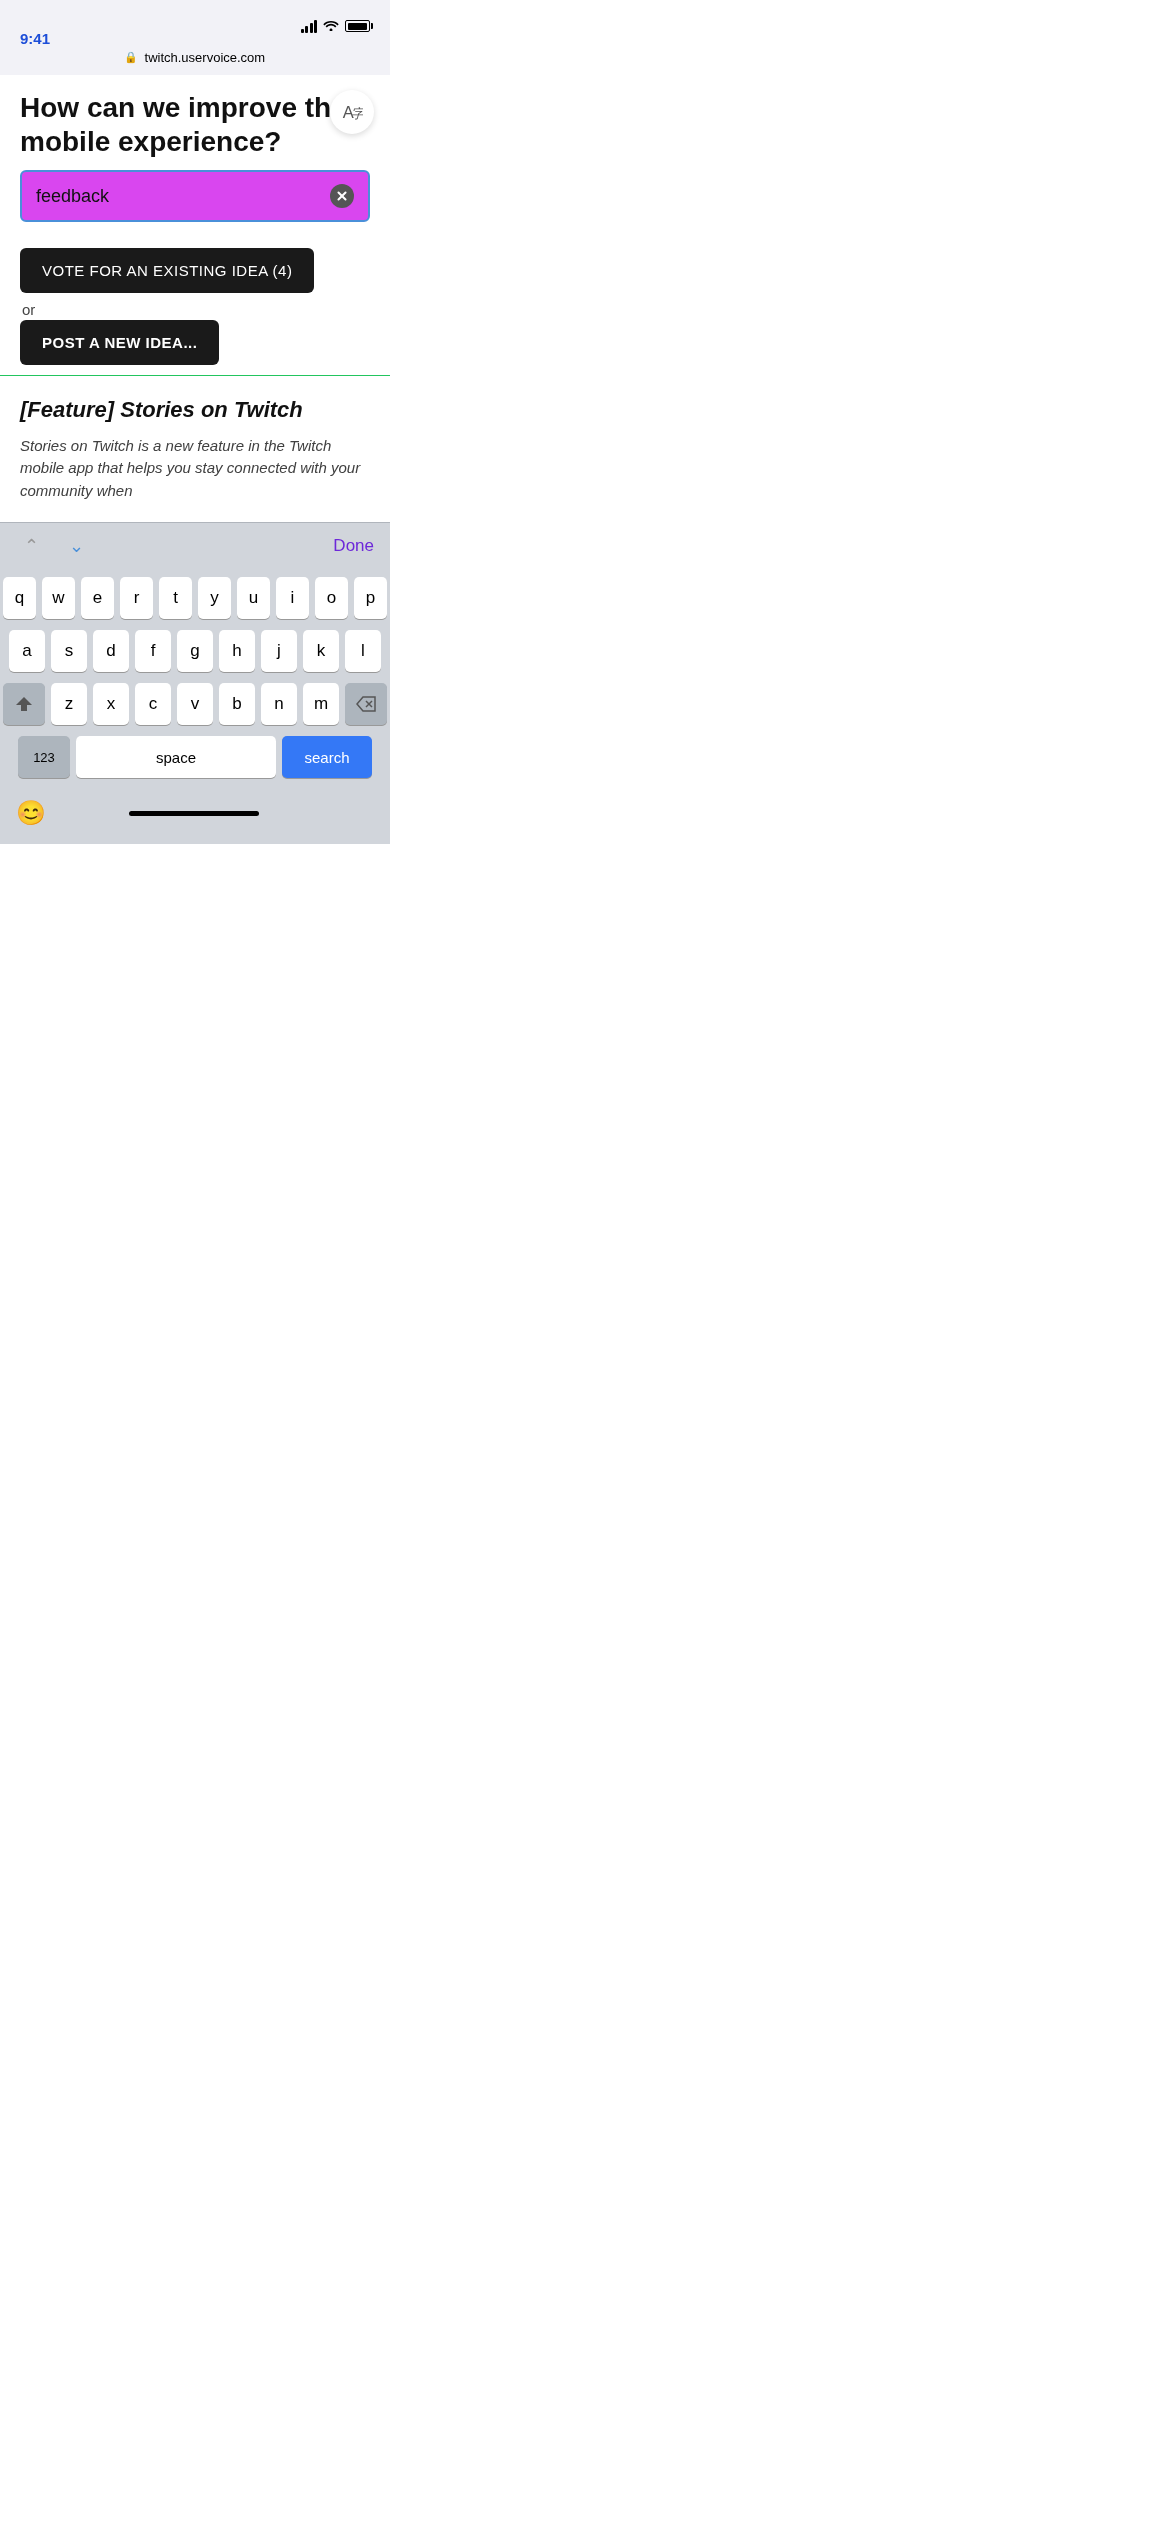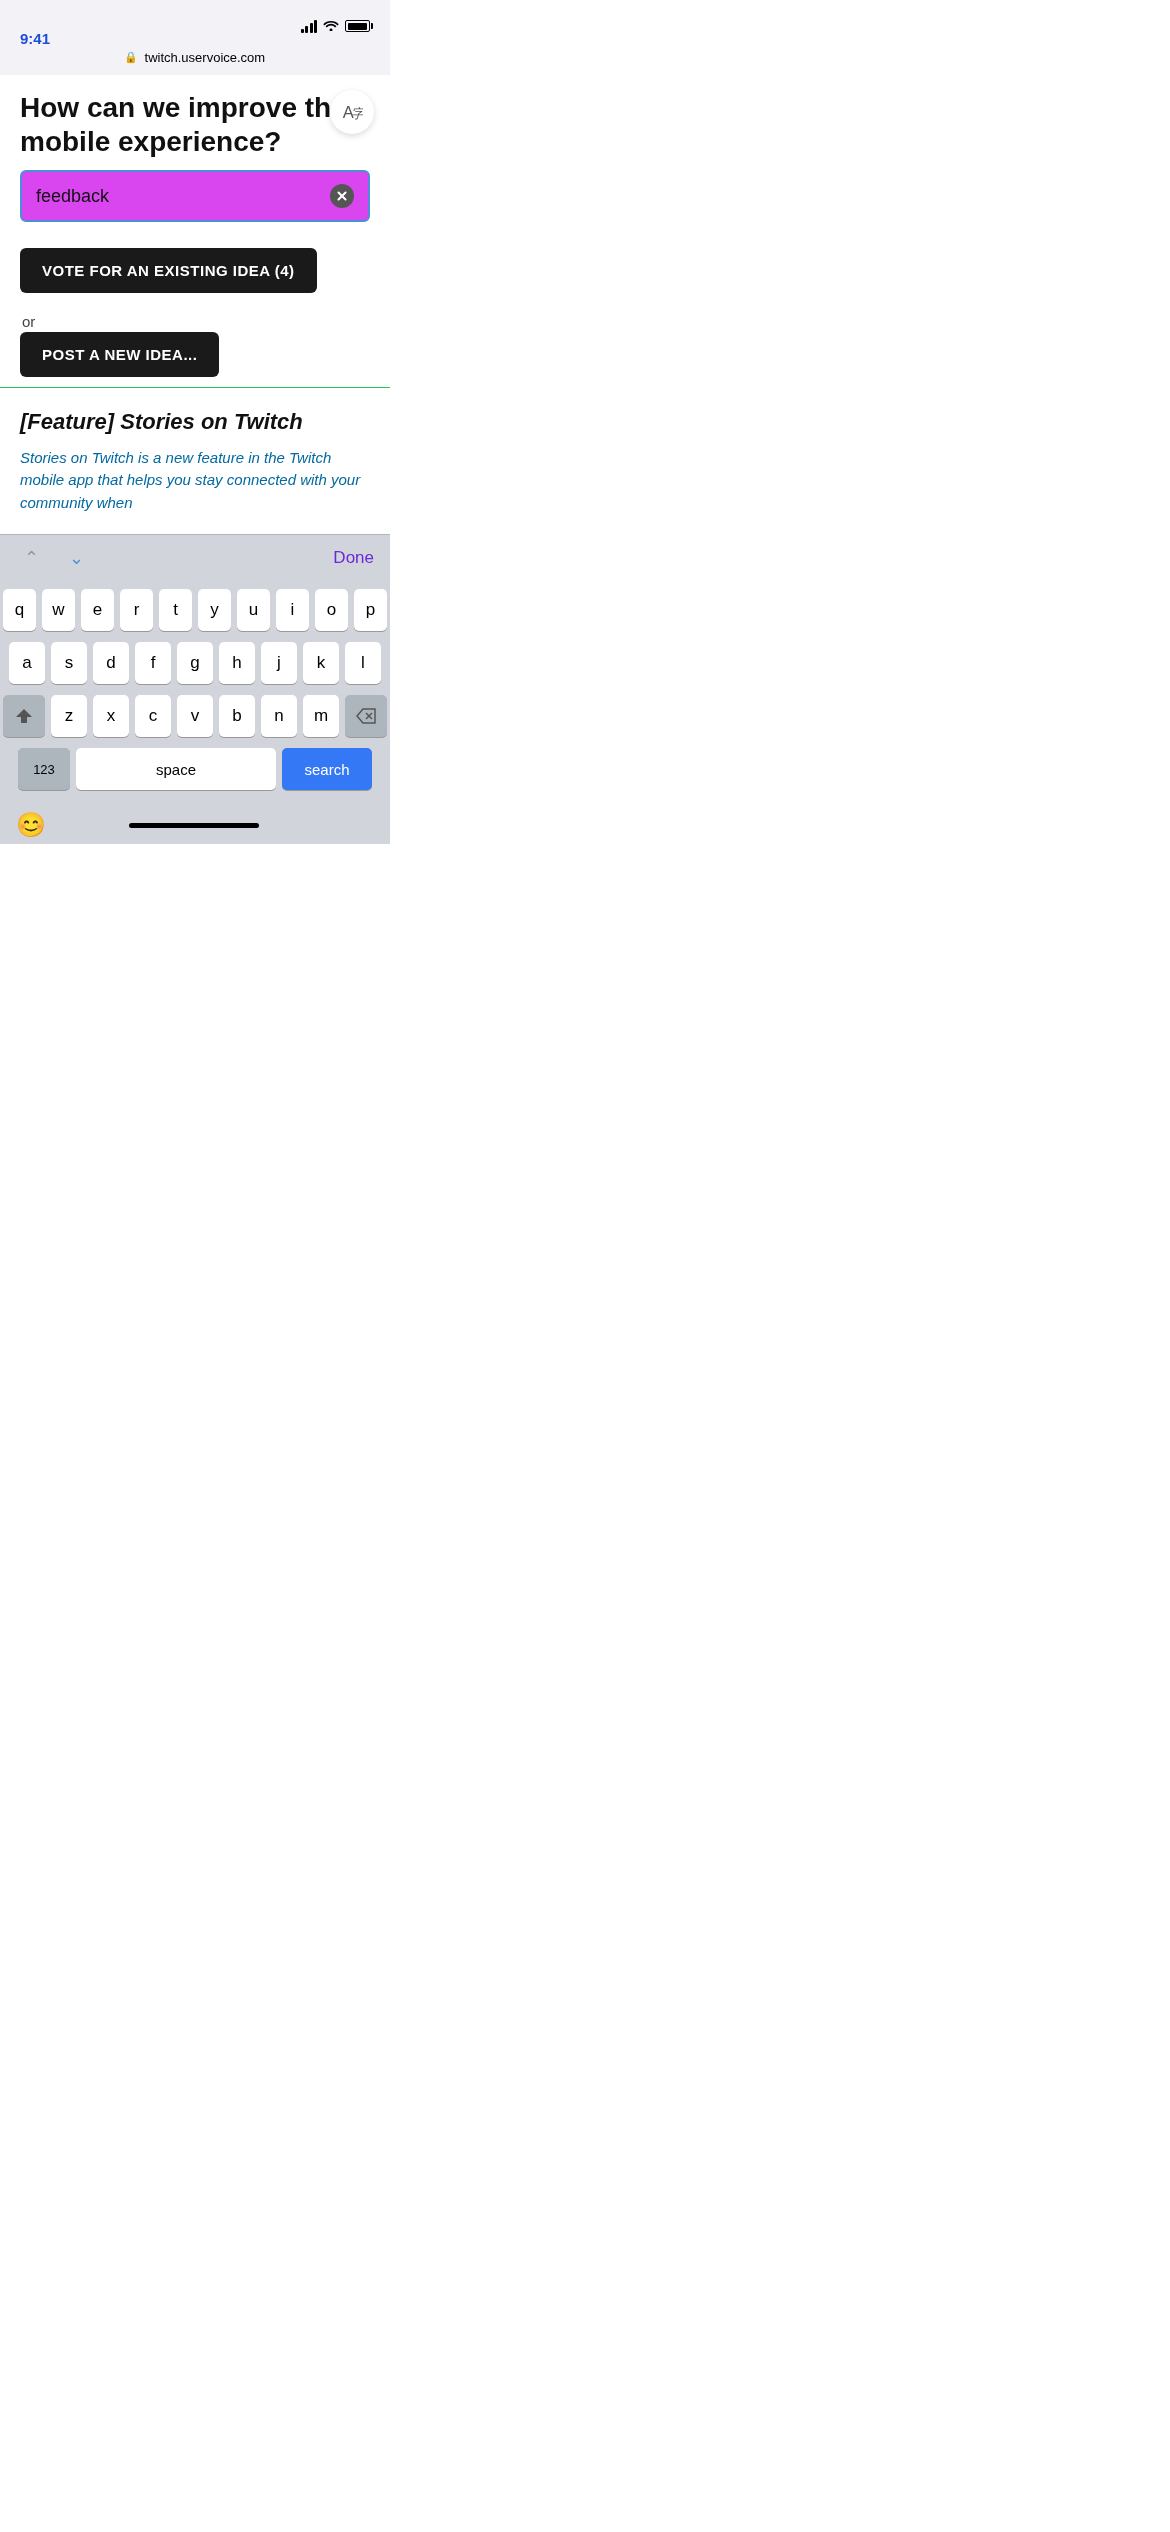--- a/index.html
+++ b/index.html
@@ -176,12 +176,12 @@
       background: #1a1a1a;
       color: #fff;
       font-size: 15px;
-      font-weight: 700;
+      font-weight: 400;
       letter-spacing: 0.5px;
       padding: 14px 22px;
       border-radius: 6px;
       cursor: pointer;
-      margin-bottom: 20px;
+      margin-bottom: 8px;
       text-transform: uppercase;
     }
     .or-text {

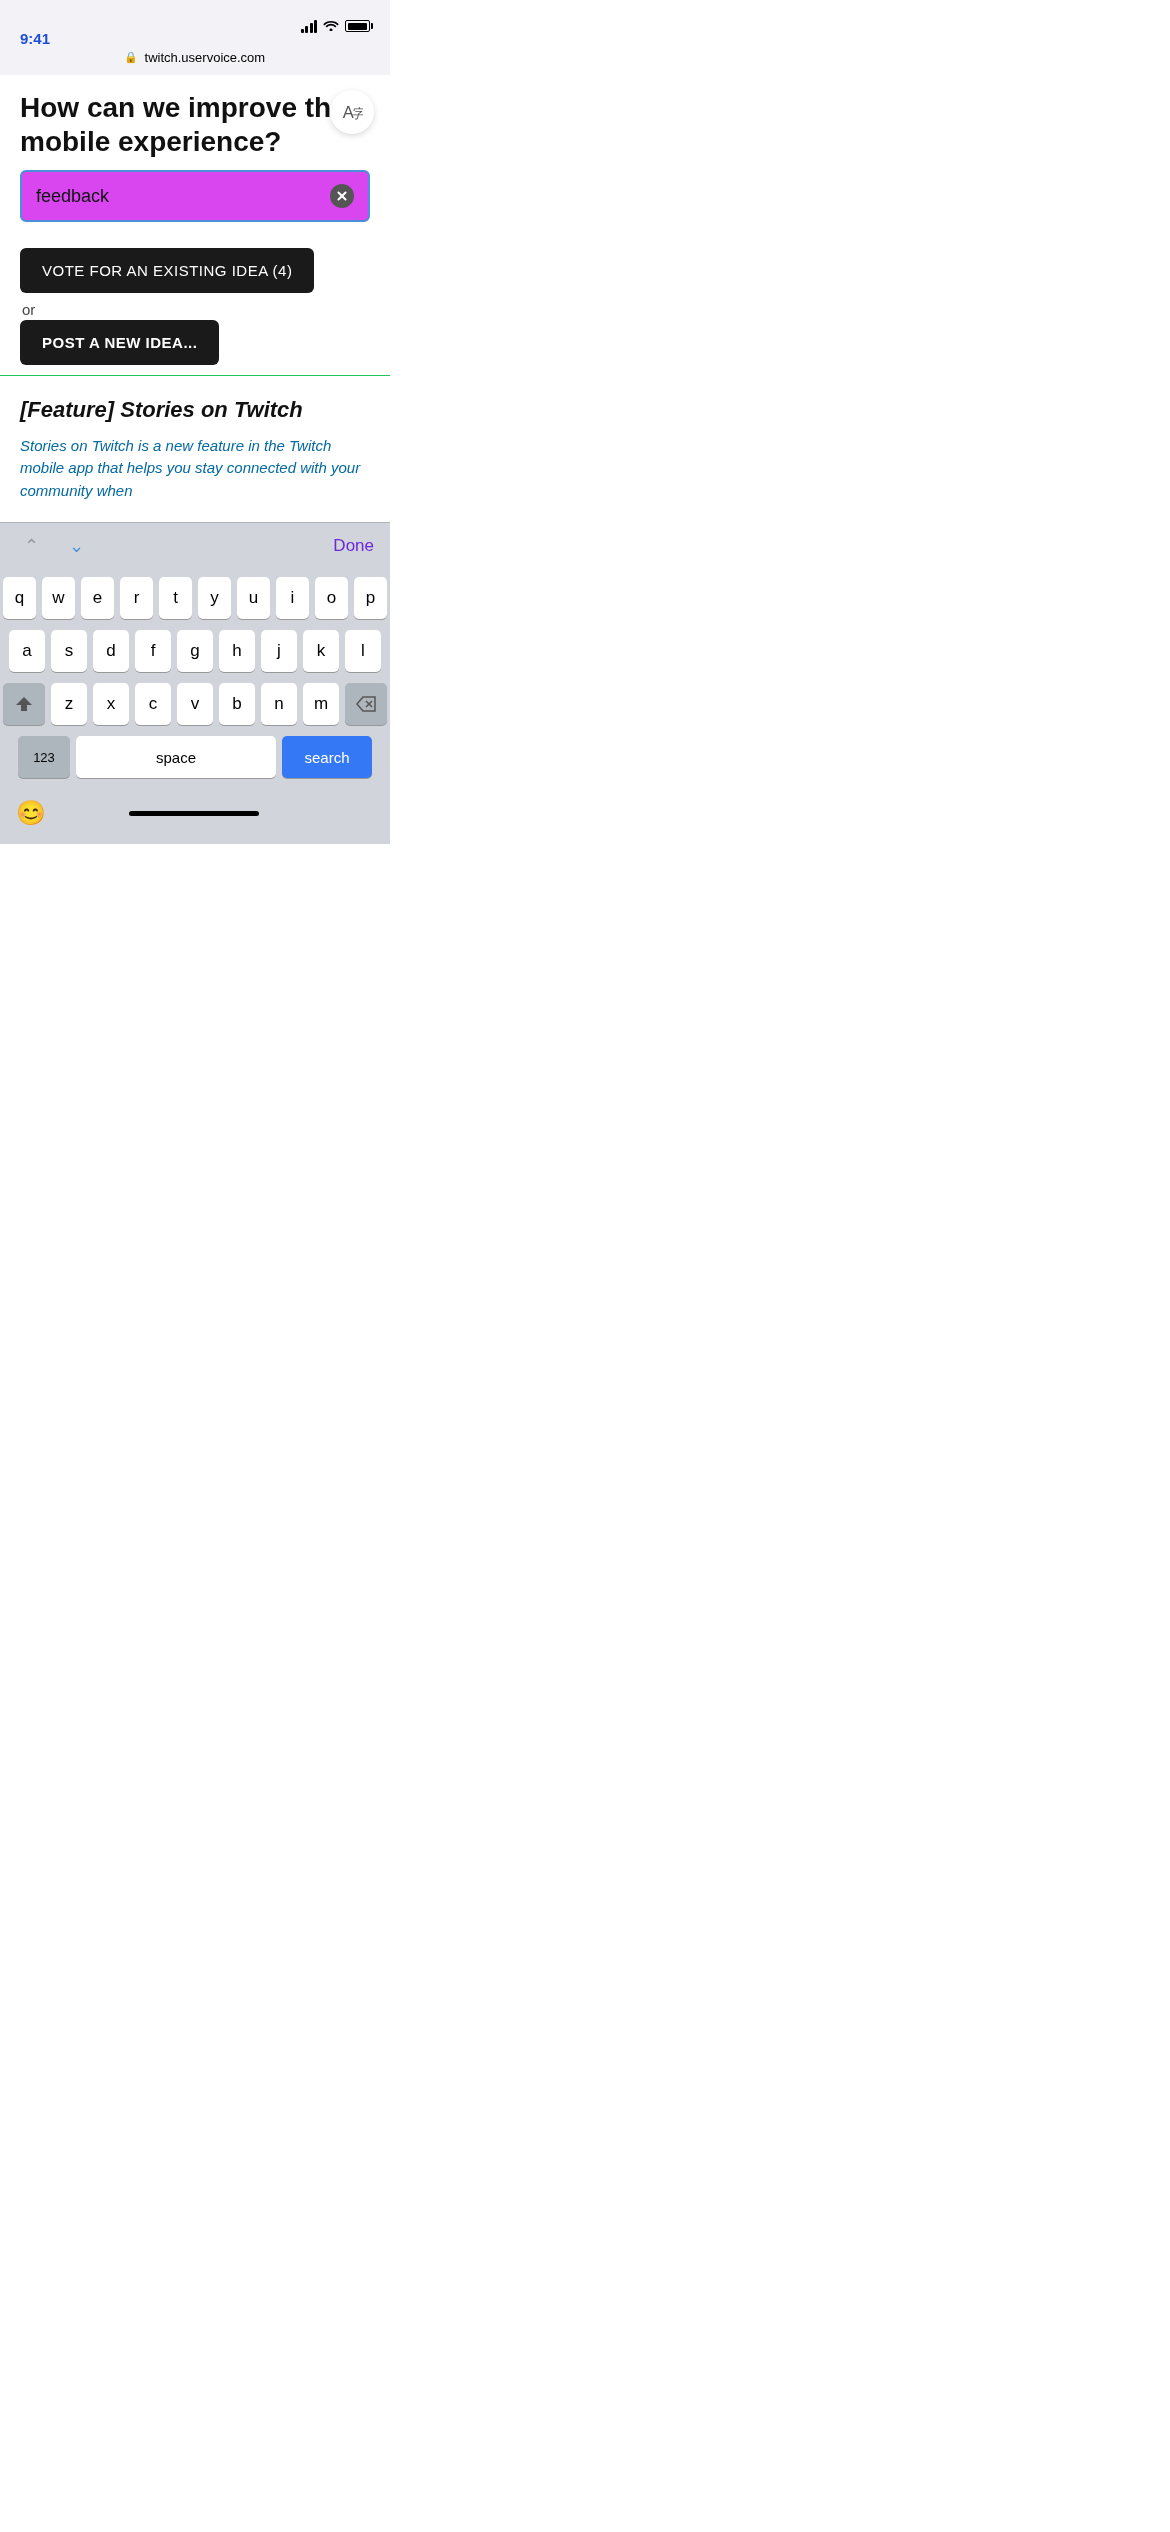--- a/index.html
+++ b/index.html
@@ -219,7 +219,7 @@
     }
     .feature-desc {
       font-size: 15px;
-      color: #0369a1;
+      color: #404040;
       line-height: 1.5;
     }
 

